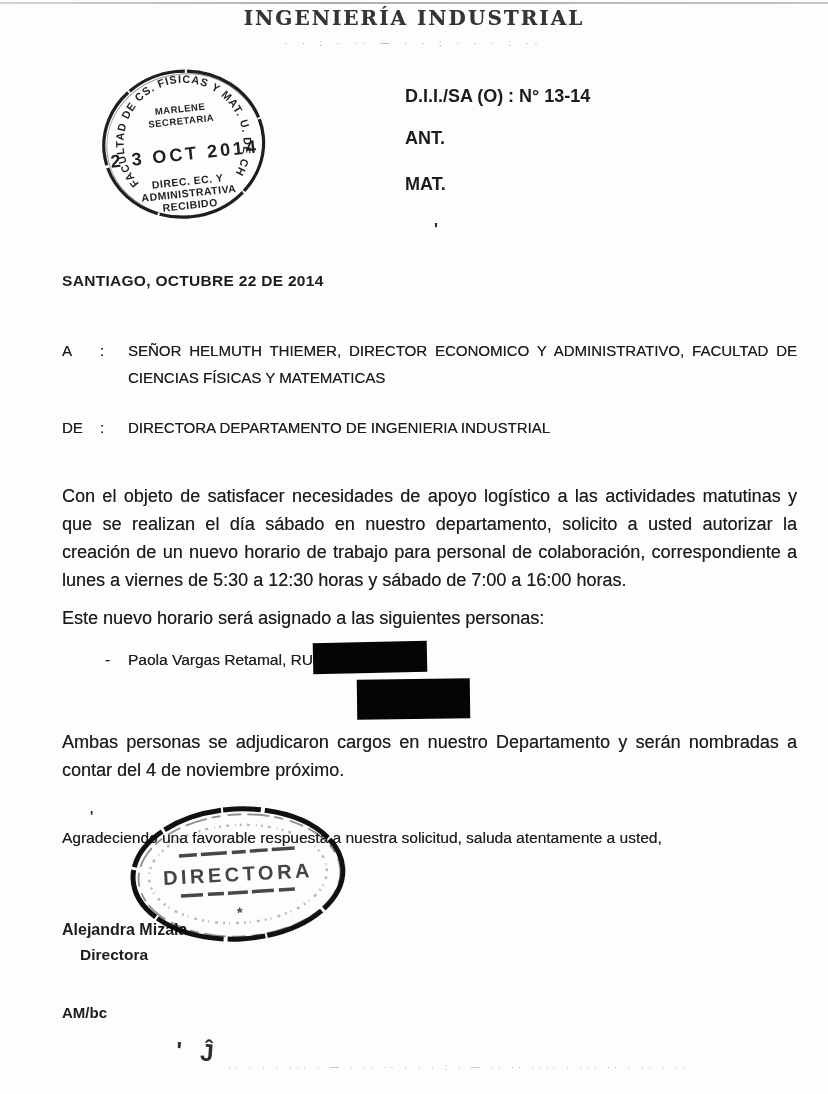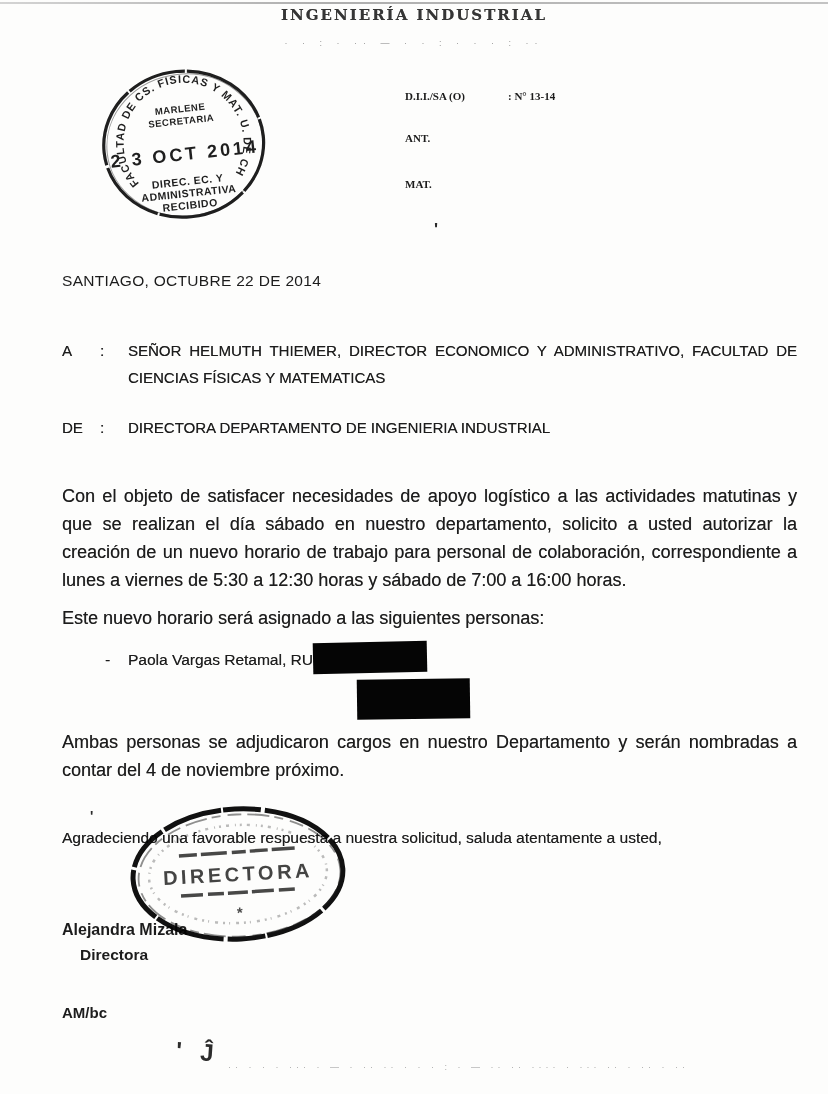--- a/index.html
+++ b/index.html
@@ -13,7 +13,7 @@
   .title{
     position:absolute;top:6px;left:0;right:0;margin:0;text-align:center;
     font-family:"DejaVu Serif","Liberation Serif",serif;
-    font-size:15px;font-weight:700;letter-spacing:2px;color:#252525;
+    font-size:20px;font-weight:700;letter-spacing:2px;color:#252525;
     opacity:.92;text-shadow:0 0 .6px rgba(0,0,0,.5);
   }
   .subtitle-noise{position:absolute;top:38px;left:0;right:0;text-align:center;

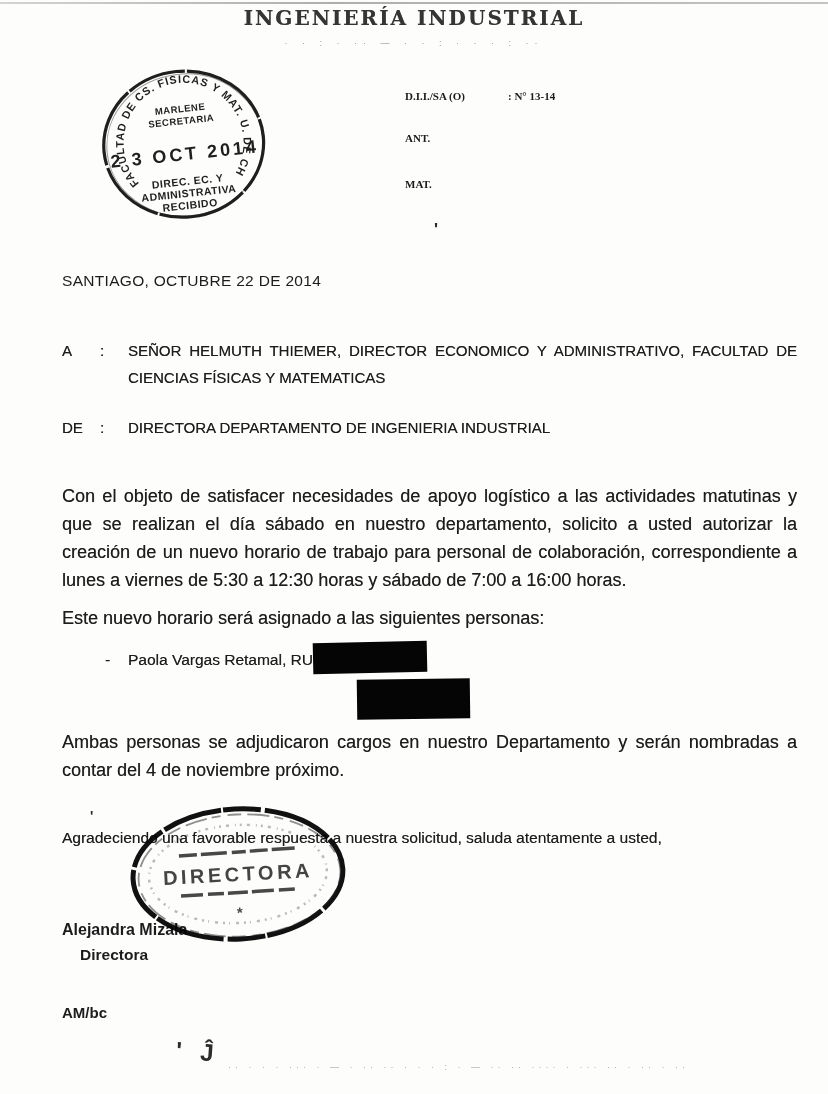--- a/index.html
+++ b/index.html
@@ -28,7 +28,7 @@
   .rs-med{font-size:10.5px;font-weight:700;letter-spacing:.5px;}
   
   .ref-row{position:absolute;left:405px;width:392px;display:grid;
-    grid-template-columns:103px 1fr;font-size:11px;line-height:25px;font-family:Liberation Serif, serif;}
+    grid-template-columns:103px 1fr;font-size:18px;line-height:25px;}
   .ref-label{font-weight:700;}
   .ref-value{text-shadow:.2px .2px .3px rgba(0,0,0,.55);}
   .ref-doc{top:84px;} .ref-doc .ref-value{font-weight:700;text-shadow:none;}

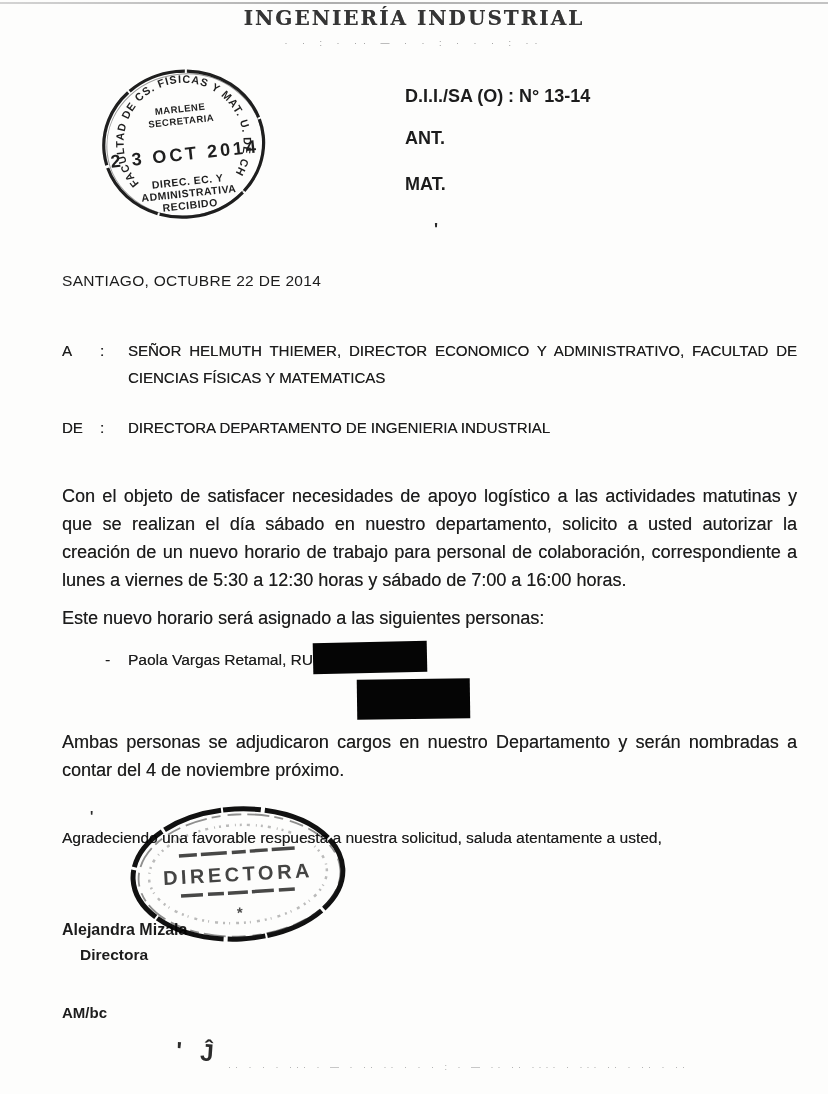--- a/index.html
+++ b/index.html
@@ -39,7 +39,7 @@
   .a1{left:434px;top:220px;font-size:17px;}
   .a2{left:90px;top:808px;font-size:14px;}
   
-  .dateline{position:absolute;left:62px;top:272px;font-size:15.5px;font-weight:400;
+  .dateline{position:absolute;left:62px;top:272px;font-size:15.5px;font-weight:700;
     letter-spacing:.3px;}
   .addr{position:absolute;left:62px;width:735px;display:grid;
     grid-template-columns:38px 28px 1fr;font-size:15px;line-height:27px;

